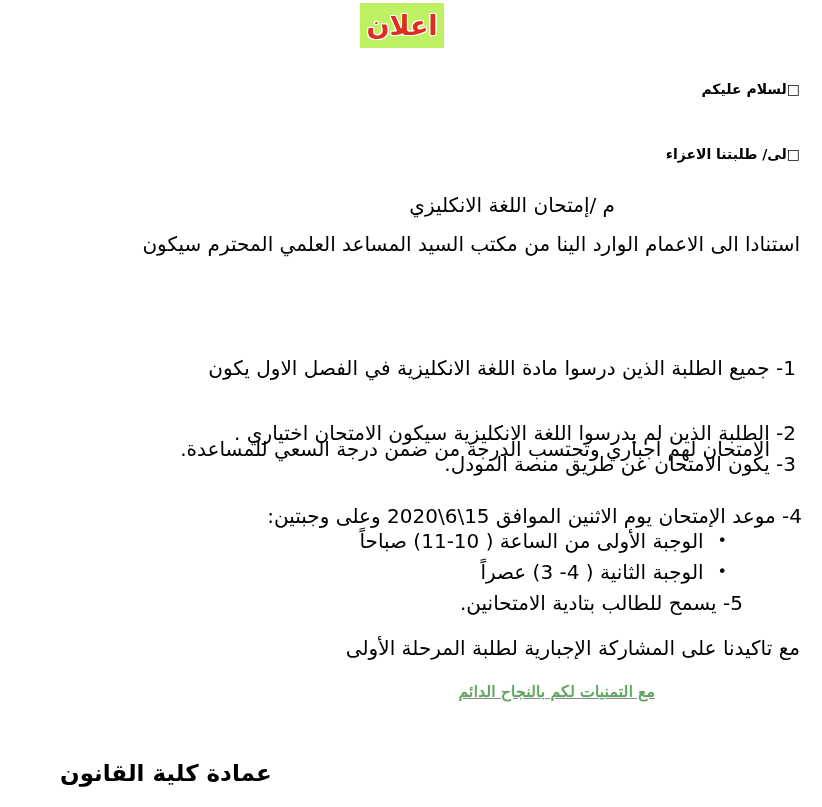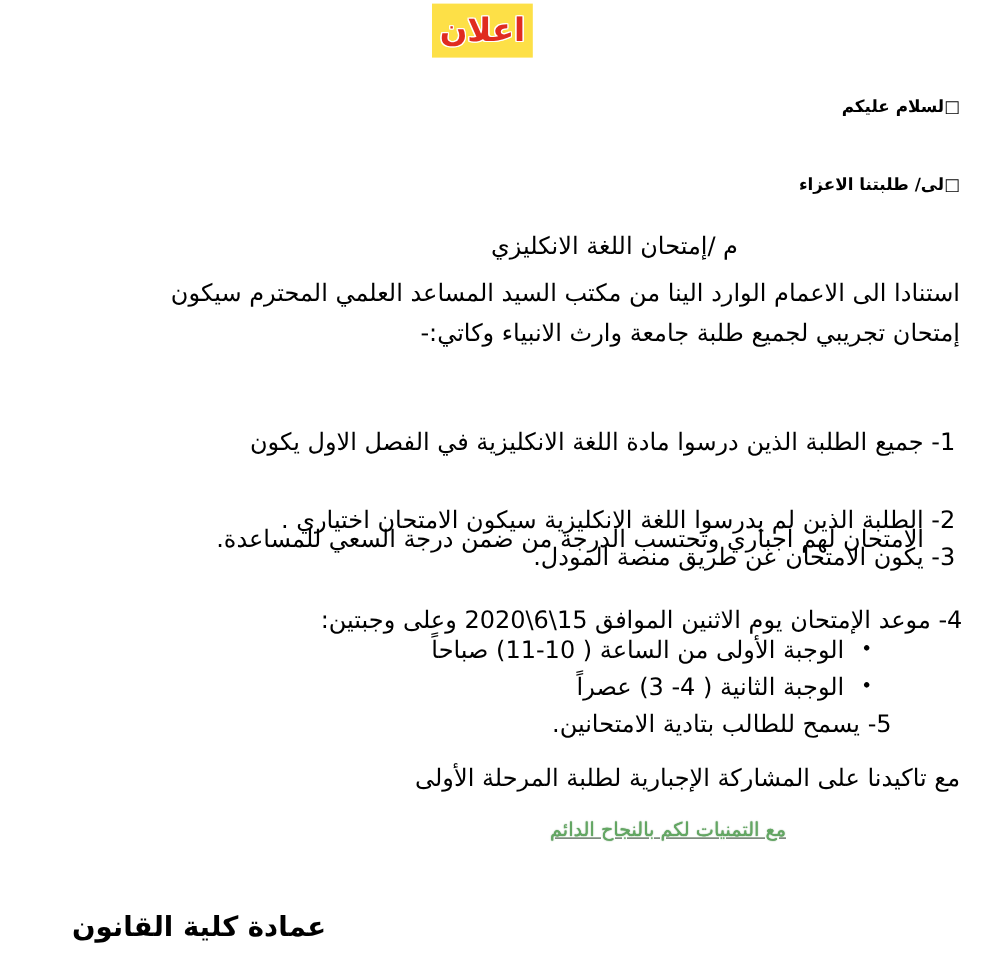--- a/index.html
+++ b/index.html
@@ -22,7 +22,7 @@
     top: 3px;
     width: 84px;
     height: 45px;
-    background: #fde047;
+    background: #bef264;
     display: flex;
     align-items: center;
     justify-content: center;

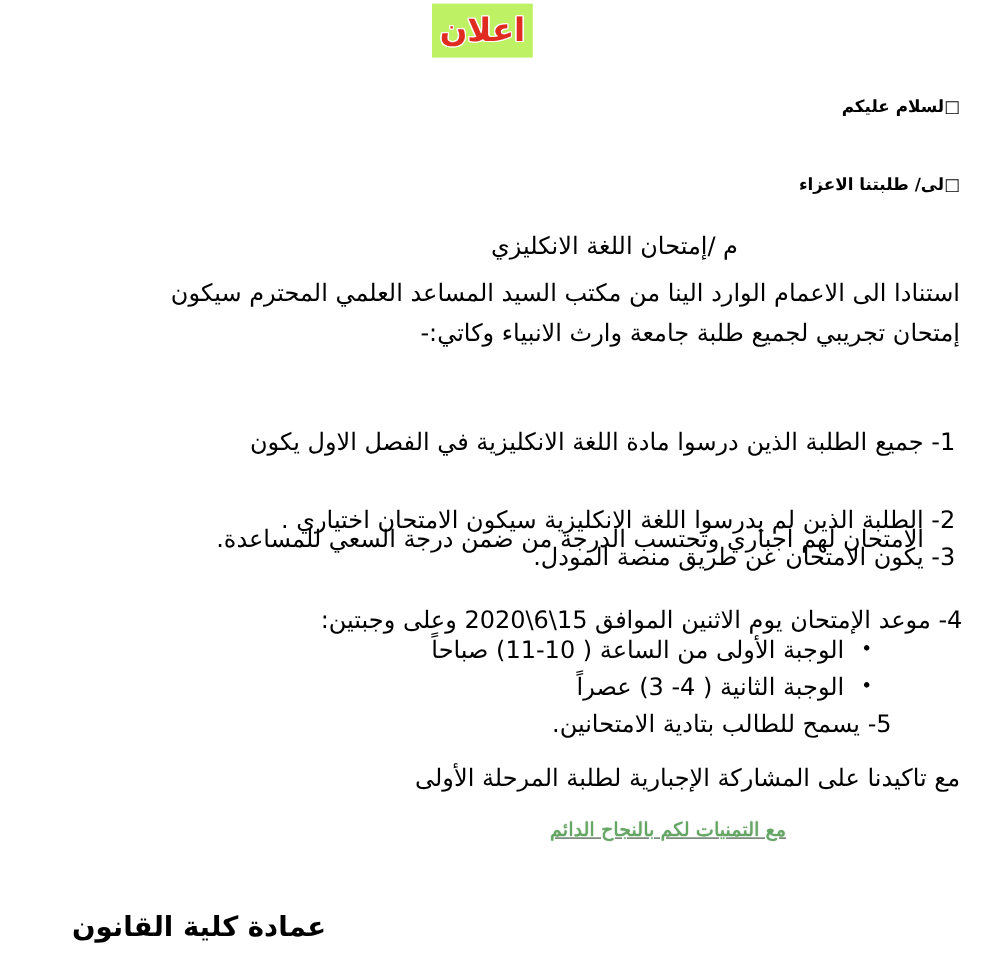--- a/index.html
+++ b/index.html
@@ -88,7 +88,6 @@
 
   <div class="line" style="top: 231px; right: 22px;">استنادا الى الاعمام الوارد الينا من مكتب السيد المساعد العلمي المحترم سيكون</div>
 
-  <div class="line" style="top: 264px; right: 22px;">إمتحان تجريبي لجميع طلبة جامعة وارث الانبياء وكاتي:-</div>
 
   <div class="line" style="top: 355px; right: 26px;">1- جميع الطلبة الذين درسوا مادة اللغة الانكليزية في الفصل الاول يكون</div>
 

